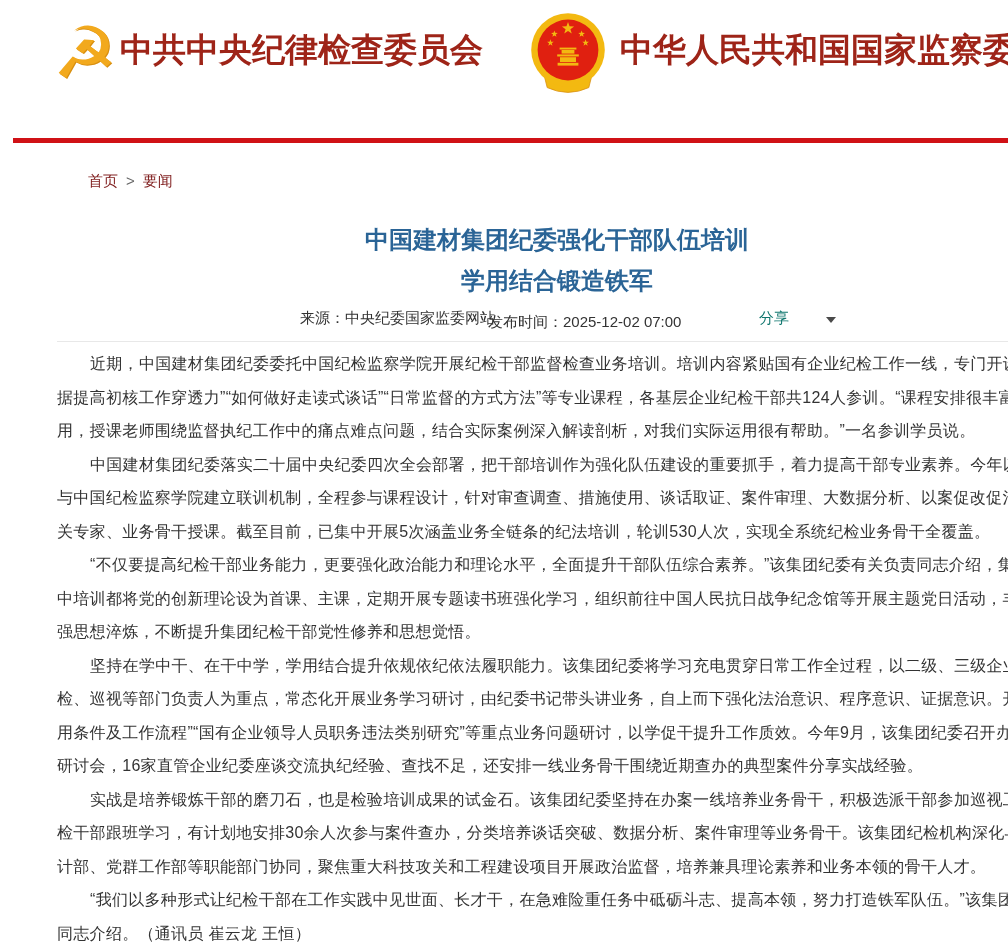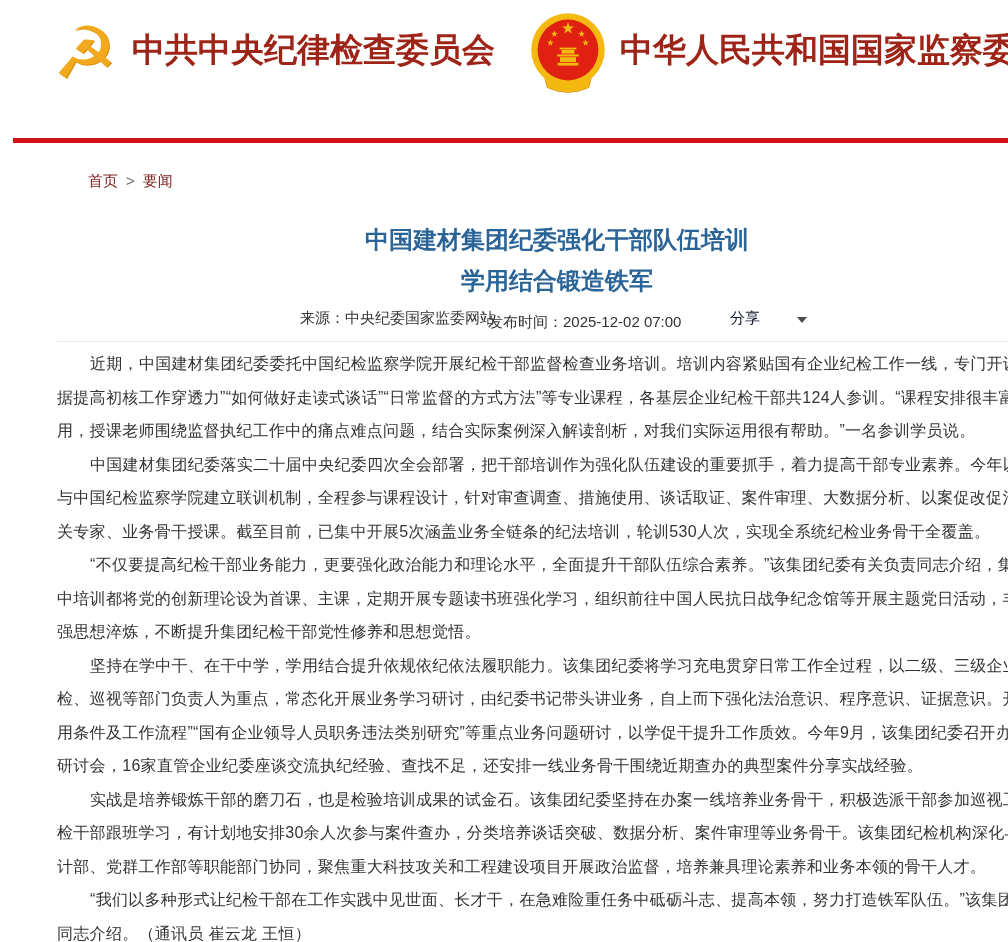--- a/index.html
+++ b/index.html
@@ -14,7 +14,7 @@
   .party-emblem{font-size:72px;line-height:78px;color:#f2a91d;width:70px;text-align:center;
     text-shadow:1px 1px 0 #d88f10;margin-top:6px;}
   .org-title{font-size:33px;font-weight:bold;color:#9e2418;letter-spacing:0px;white-space:nowrap;}
-  .org1 .org-title{margin-left:12px;}
+  .org1 .org-title{}
   .org2 .org-title{margin-left:12px;}
   .nat-emblem{width:80px;height:84px;margin-top:8px;}
 

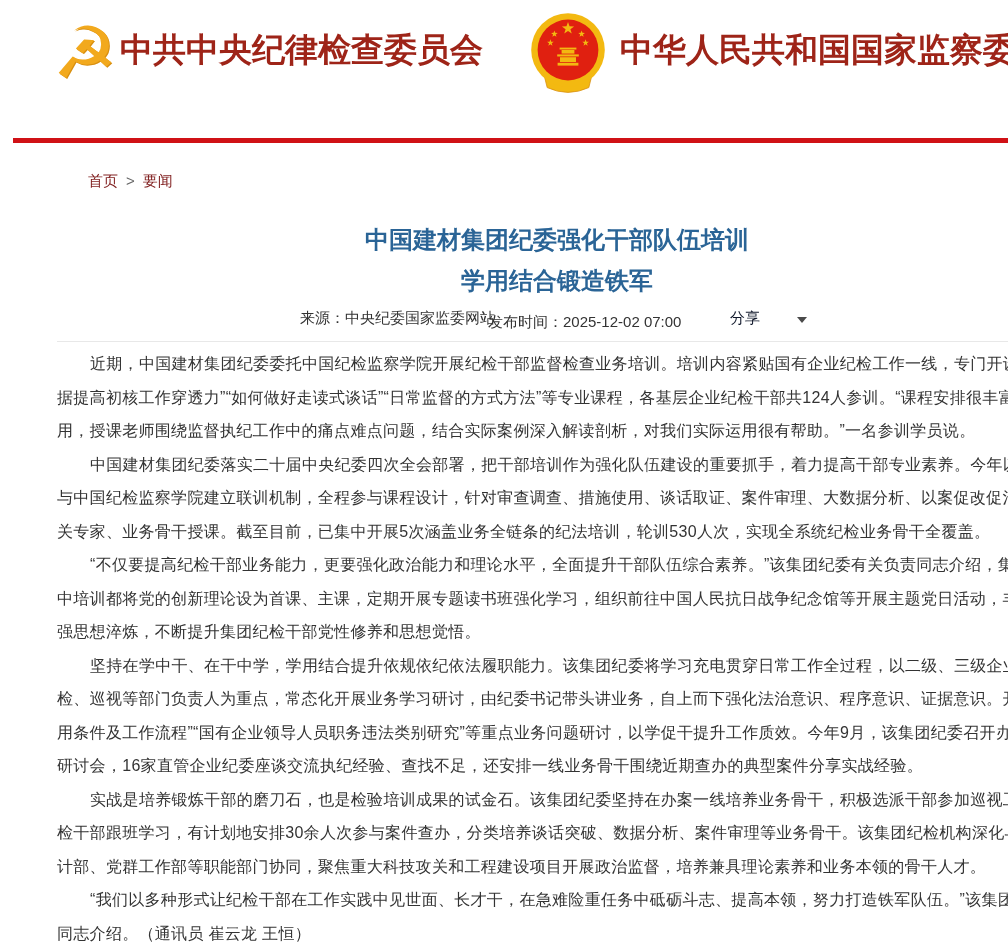--- a/index.html
+++ b/index.html
@@ -31,7 +31,7 @@
   .meta{position:absolute;top:309px;left:57px;width:1000px;height:24px;font-size:15px;color:#333;}
   .meta .m-source{position:absolute;left:243px;top:0;}
   .meta .m-time{position:absolute;left:431px;top:4px;}
-  .meta .m-share{position:absolute;left:673px;top:0;cursor:pointer;color:#0f172a;display:flex;align-items:center;gap:32px;}
+  .meta .m-share{position:absolute;left:702px;top:0;cursor:pointer;color:#0f766e;display:flex;align-items:center;gap:32px;}
   .caret{display:inline-block;width:0;height:0;border-left:5px solid transparent;
     border-right:5px solid transparent;border-top:6px solid #4a4a4a;margin-left:5px;margin-top:2px;}
   .meta-rule{position:absolute;top:341px;left:57px;width:1000px;height:1px;background:#e8e8e8;}

